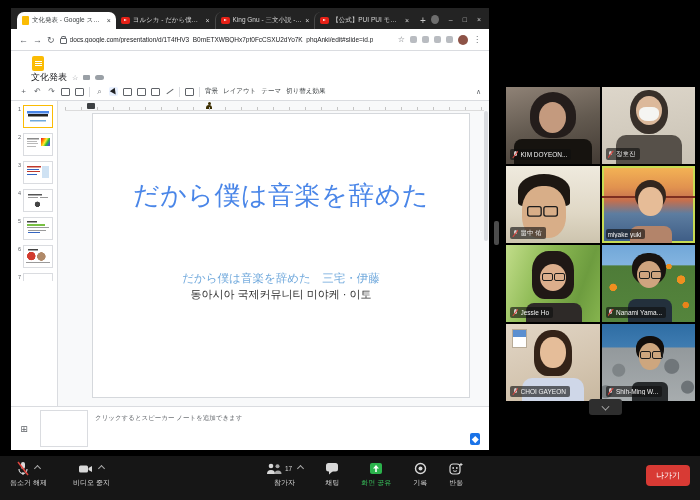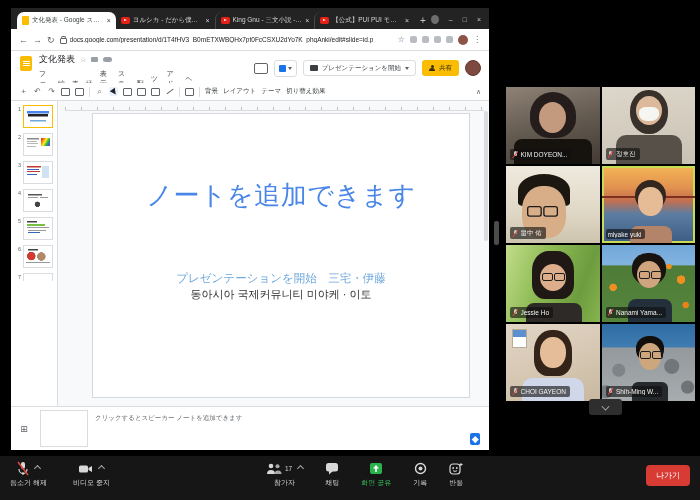--- a/index.html
+++ b/index.html
@@ -37,7 +37,7 @@
   .avatar-sm{width:10px;height:10px;border-radius:50%;background:#8d5347;flex:none;}
   .kebab{color:#5f6368;font-size:8px;}
   
-  .appbar{height:30px;display:flex;padding:2px 8px 0 8px;background:#fff;}
+  .appbar{height:30px;display:flex;padding:2px 8px 0 20px;background:#fff;flex-direction:column;}
   .slides-logo{width:12px;height:15px;background:#fbbc04;border-radius:2px;margin:3px 7px 0 1px;position:relative;flex:none;}
   .slides-logo::after{content:"";position:absolute;left:2.5px;top:5px;width:7px;height:5px;
      background:linear-gradient(#fff 0 1px,transparent 1px 2px,#fff 2px 3px,transparent 3px 4px,#fff 4px 5px);}

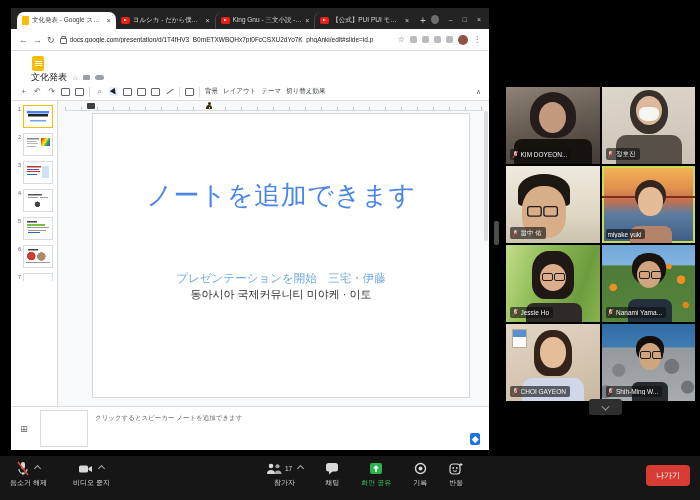--- a/index.html
+++ b/index.html
@@ -364,7 +364,7 @@
       <div class="canvas">
         <div class="ruler"></div>
         <div class="slide">
-          <div class="s-title-ja">ノートを追加できます</div>
+          <div class="s-title-ja">だから僕は音楽を辞めた</div>
           <div class="s-sub-ja">プレゼンテーションを開始　三宅・伊藤</div>
           <div class="s-sub-ko">동아시아 국제커뮤니티 미야케 · 이토</div>
         </div>

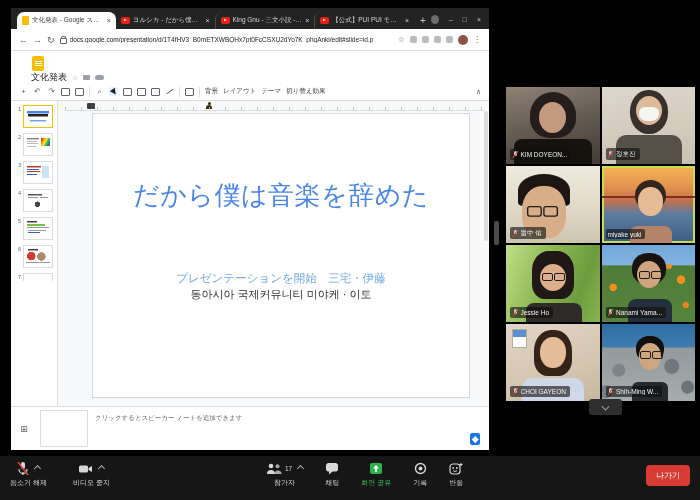--- a/index.html
+++ b/index.html
@@ -365,7 +365,7 @@
         <div class="ruler"></div>
         <div class="slide">
           <div class="s-title-ja">だから僕は音楽を辞めた</div>
-          <div class="s-sub-ja">プレゼンテーションを開始　三宅・伊藤</div>
+          <div class="s-sub-ja">だから僕は音楽を辞めた　三宅・伊藤</div>
           <div class="s-sub-ko">동아시아 국제커뮤니티 미야케 · 이토</div>
         </div>
         <div class="vscroll"></div>

